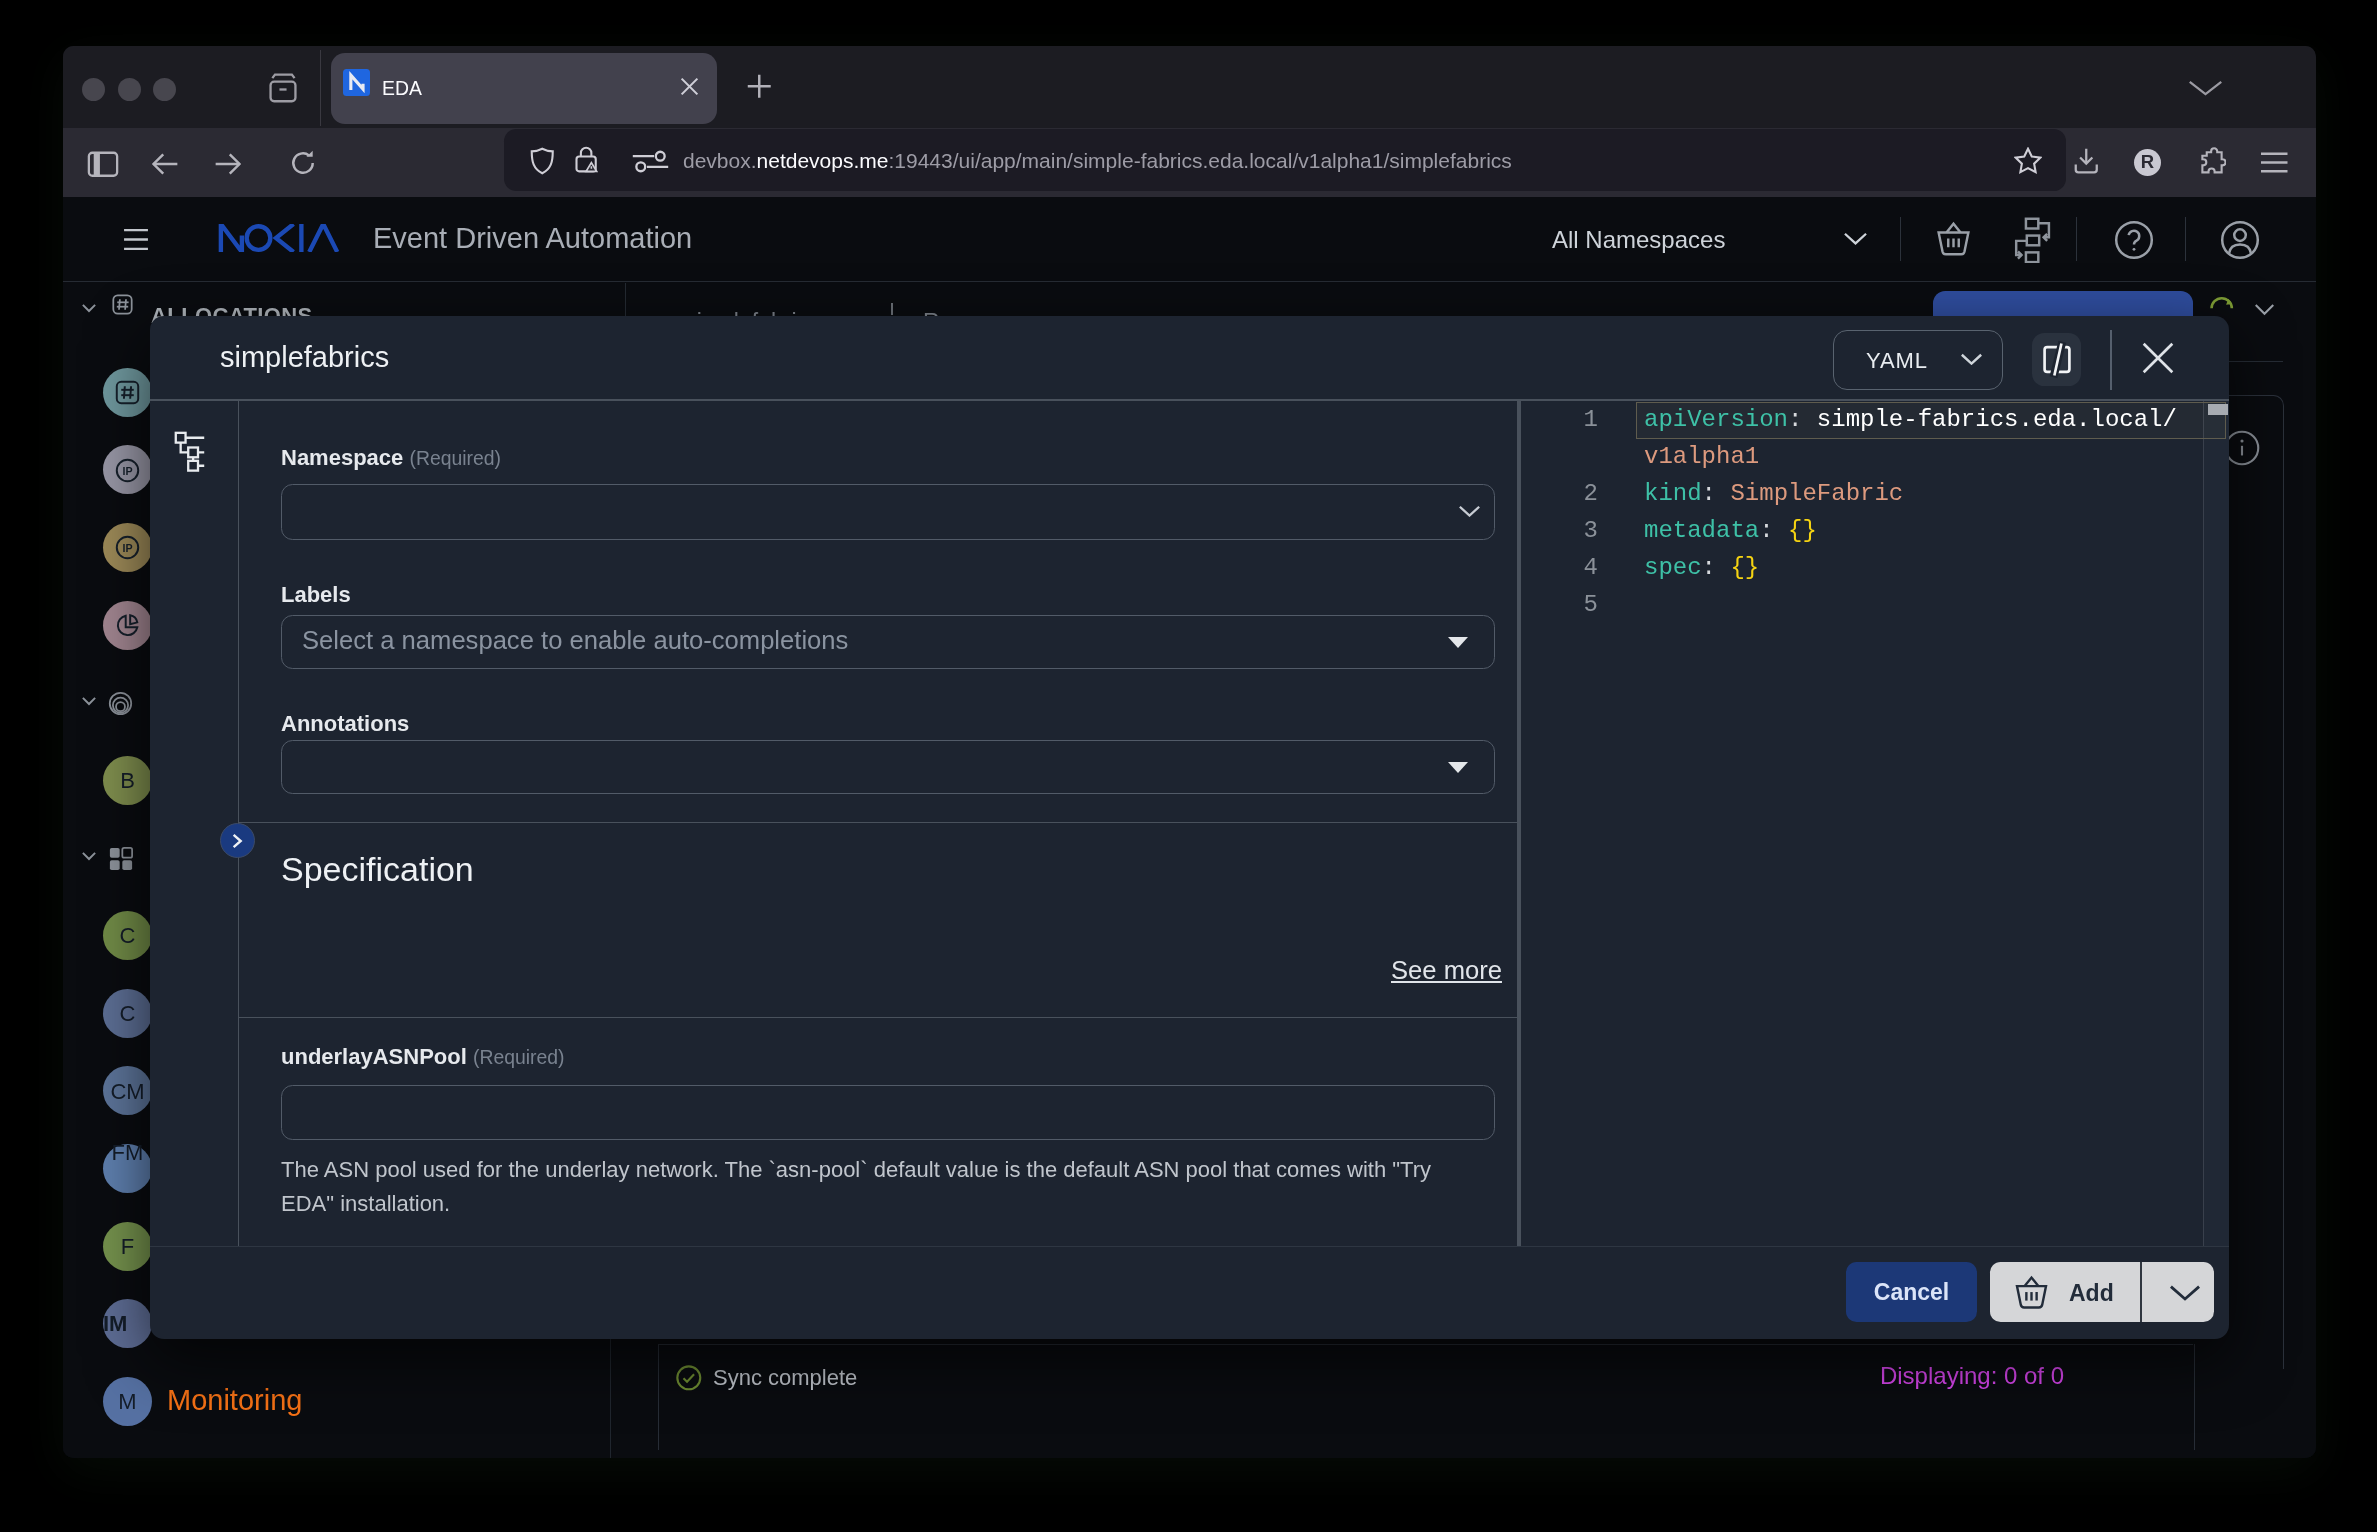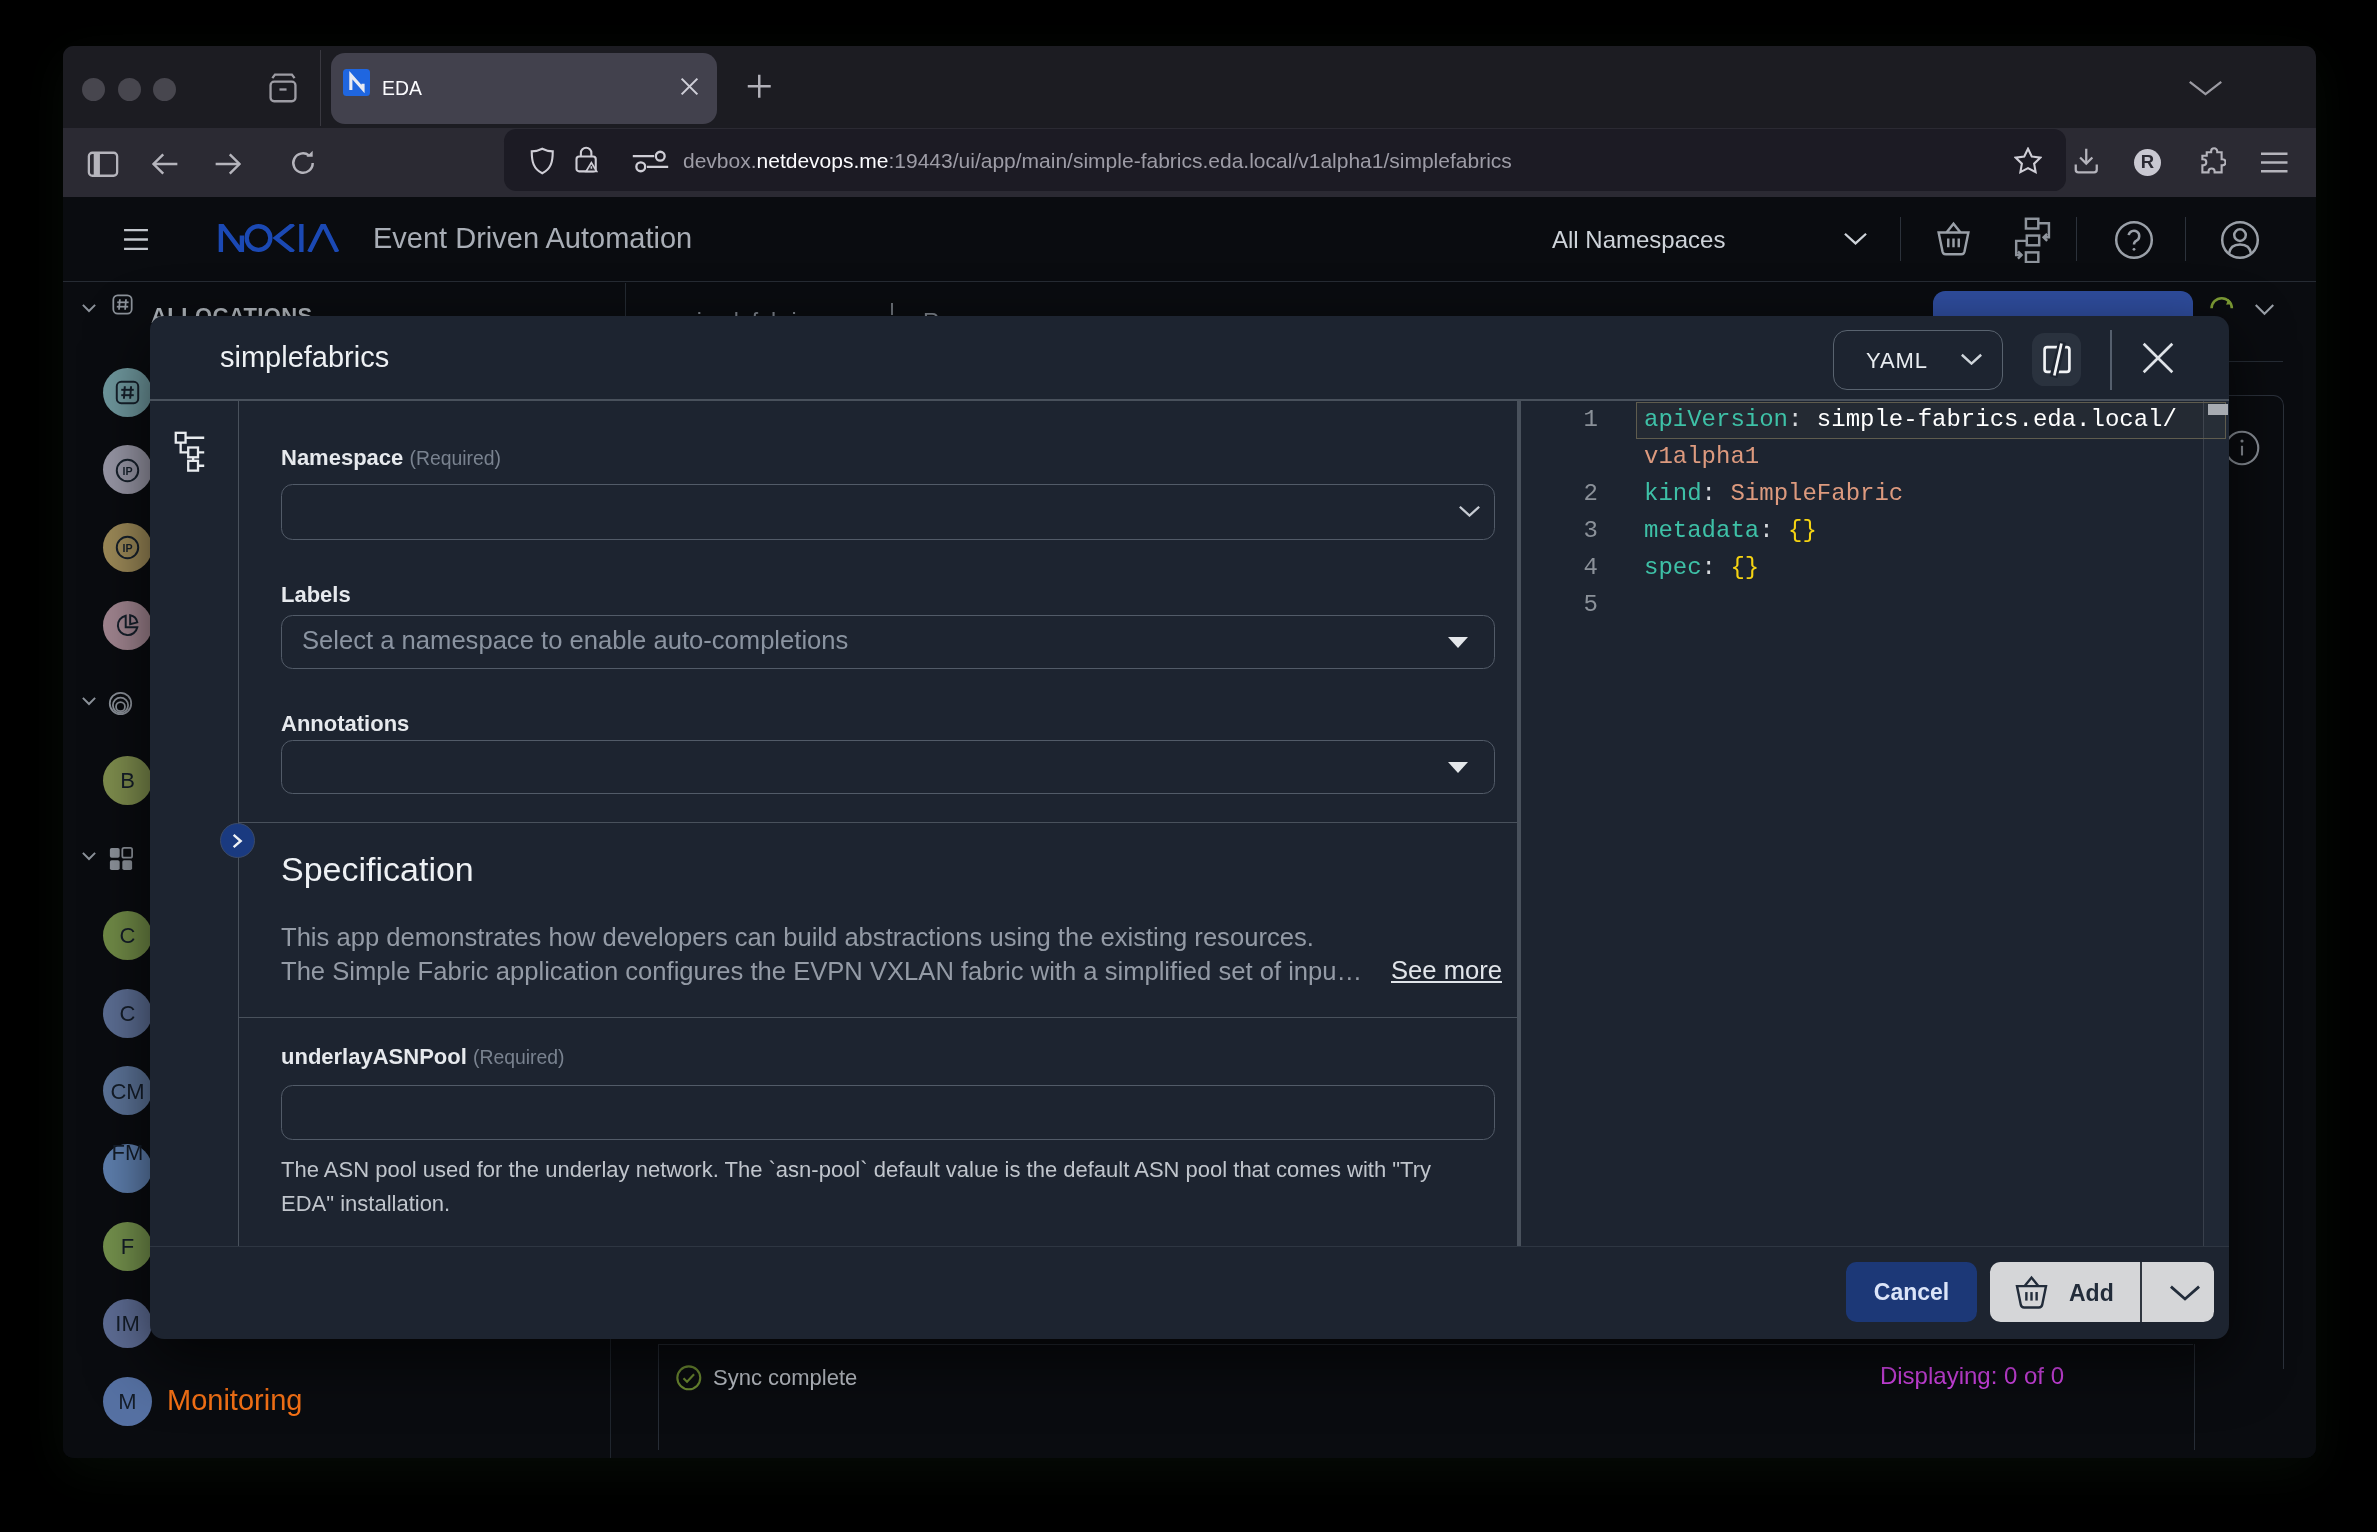--- a/index.html
+++ b/index.html
@@ -335,7 +335,6 @@
     </svg>
 
     <div class="abs" style="left:131px;top:534px;font-size:34px;font-weight:500;color:#eef1f4;">Specification</div>
-    <div class="abs" style="left:131px;top:604px;font-size:25.6px;line-height:34px;color:#949ba6;">This app demonstrates how developers can build abstractions using the existing resources.<br>The Simple Fabric application configures the EVPN VXLAN fabric with a simplified set of inpu…</div>
     <div class="abs" style="left:1241px;top:640px;font-size:25.6px;color:#e1e5ea;text-decoration:underline;">See more</div>
 
     <div class="abs" style="left:88px;top:701px;width:1281px;height:1.3px;background:#49515c;"></div>

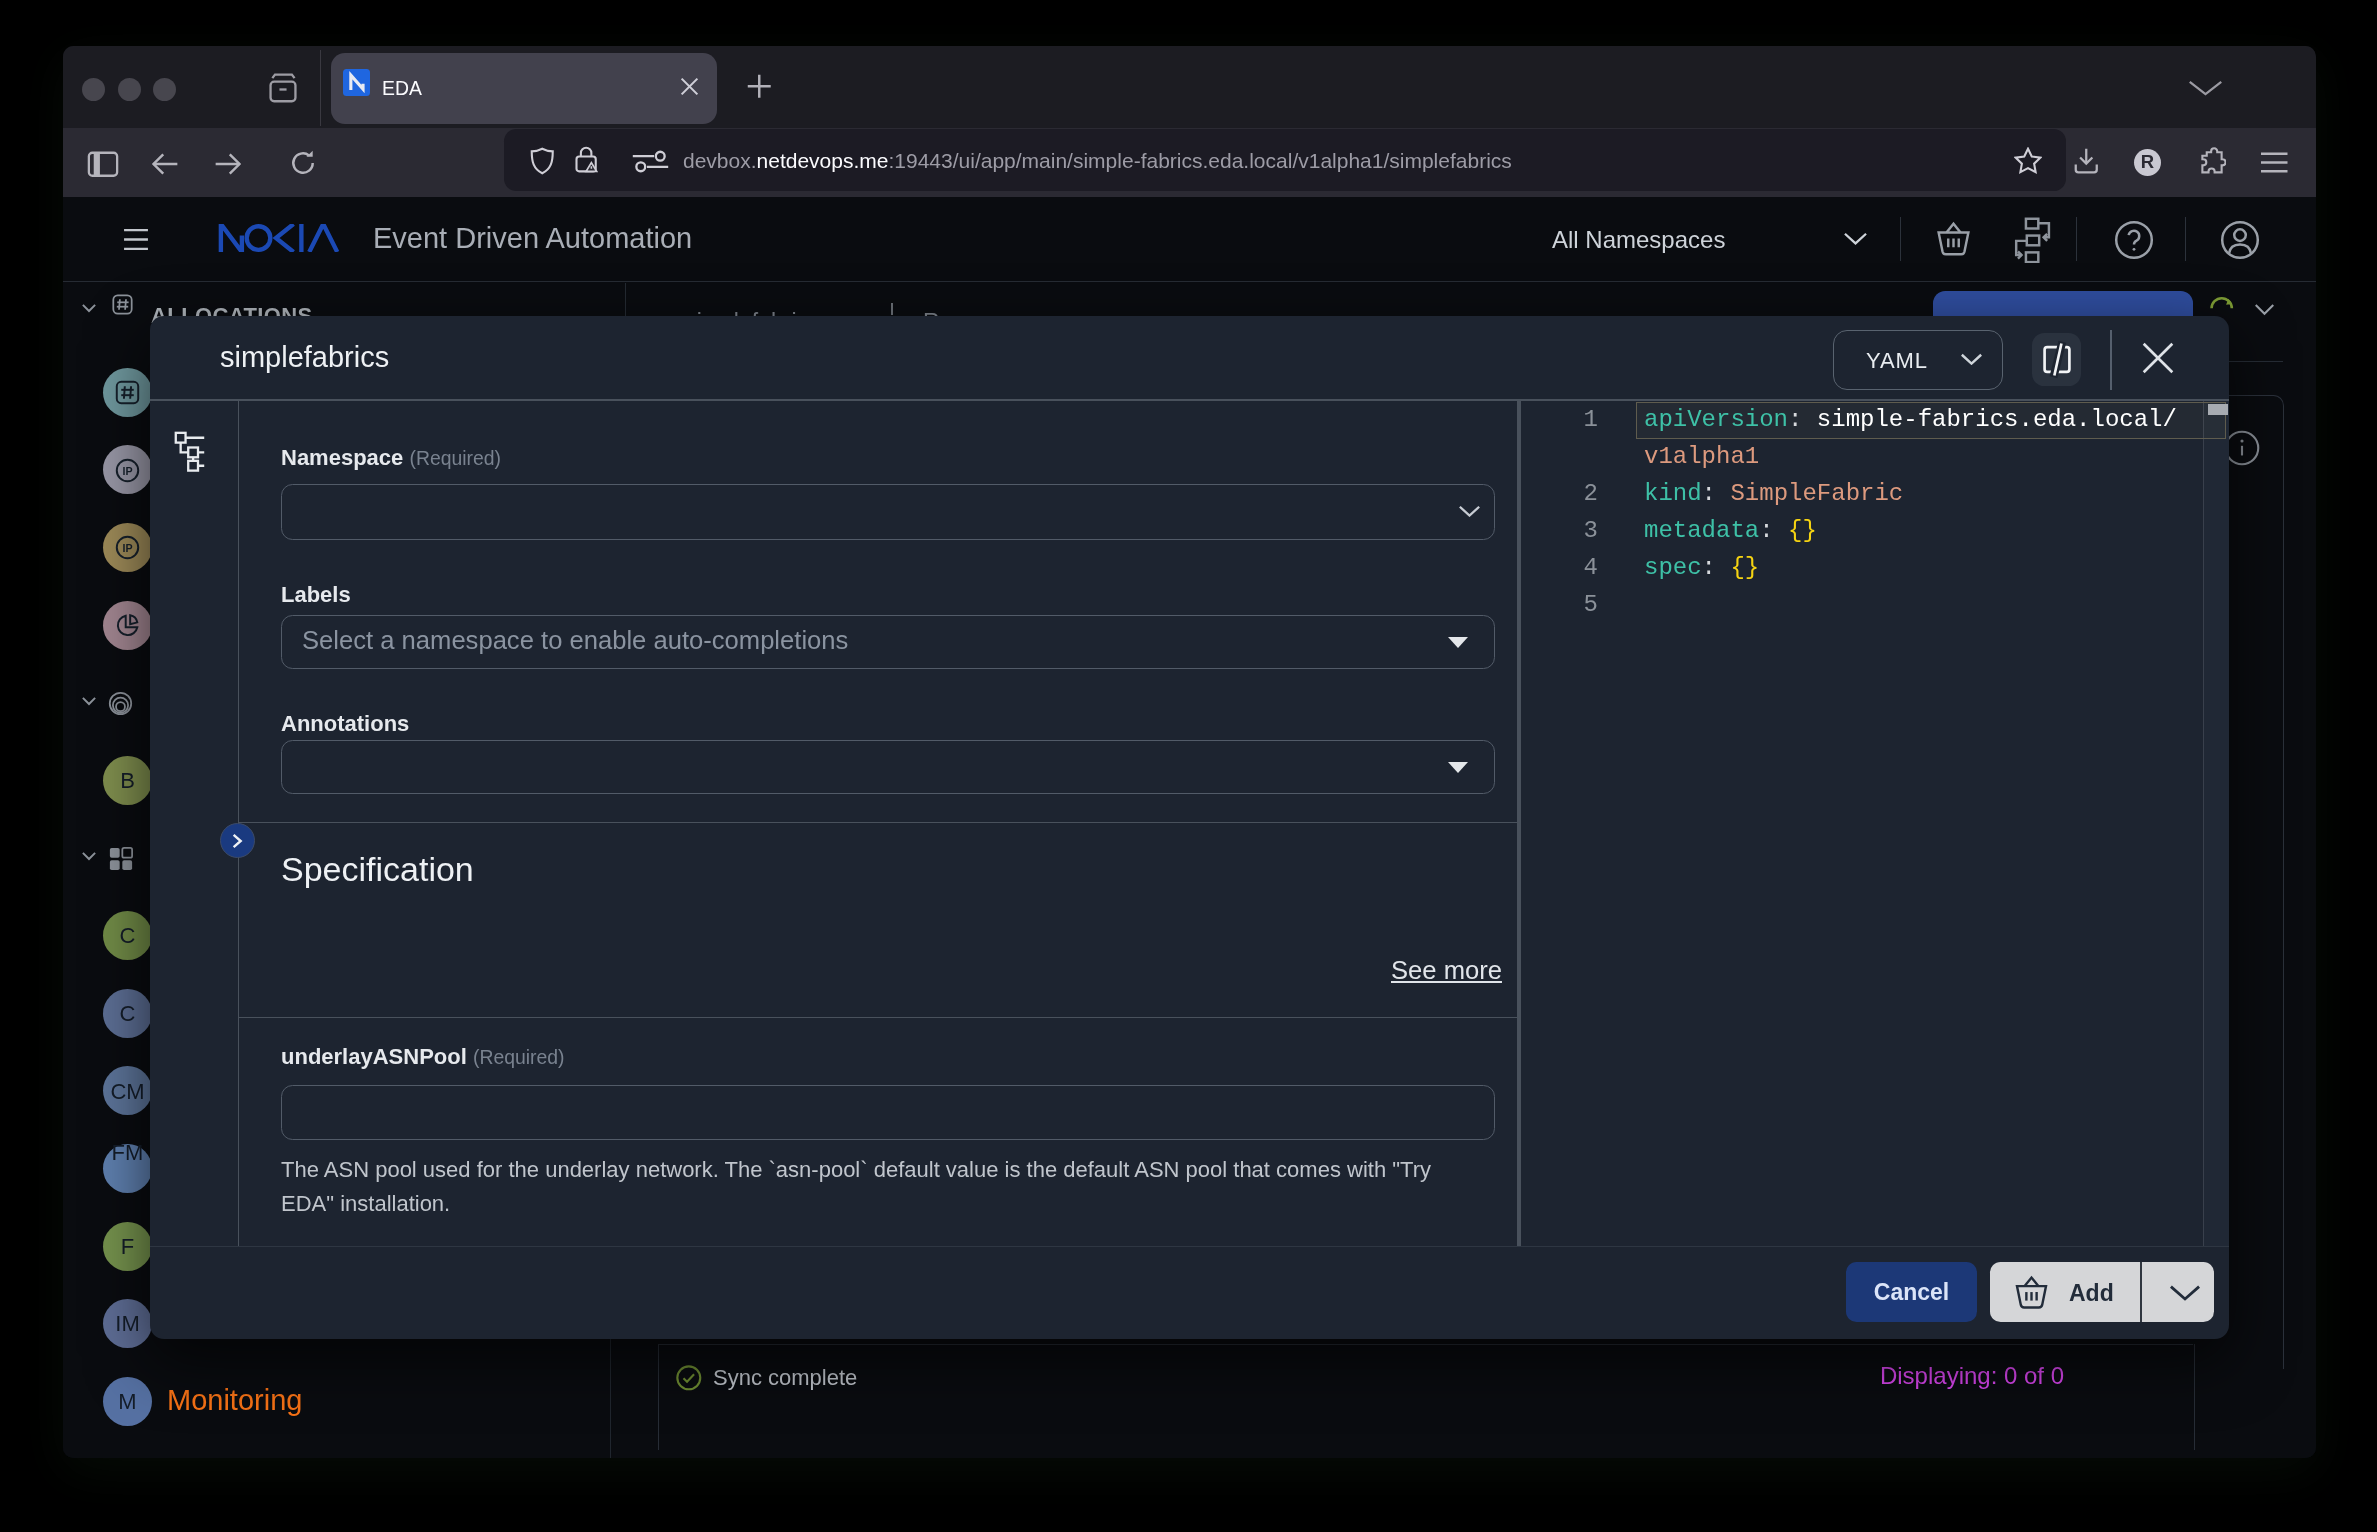--- a/index.html
+++ b/index.html
@@ -273,7 +273,7 @@
     <div class="abs" style="left:40px;top:1176px;width:49px;height:49px;border-radius:50%;background:#75924d;"></div>
     <div class="abs" style="left:40px;top:1188px;width:49px;text-align:center;font-size:22px;font-weight:500;color:#141d29;">F</div>
     <div class="abs" style="left:40px;top:1253px;width:49px;height:49px;border-radius:50%;background:#5e6d95;"></div>
-    <div class="abs" style="left:40px;top:1265px;width:49px;text-align:center;font-size:22px;font-weight:400;color:#141d29;">IM</div>
+    <div class="abs" style="left:40px;top:1265px;width:49px;font-size:22px;font-weight:700;color:#141d29;">IM</div>
 
     <div class="abs" style="left:40px;top:1331px;width:49px;height:49px;border-radius:50%;background:#5671a3;"></div>
     <div class="abs" style="left:40px;top:1343px;width:49px;text-align:center;font-size:22px;font-weight:500;color:#141d29;">M</div>

